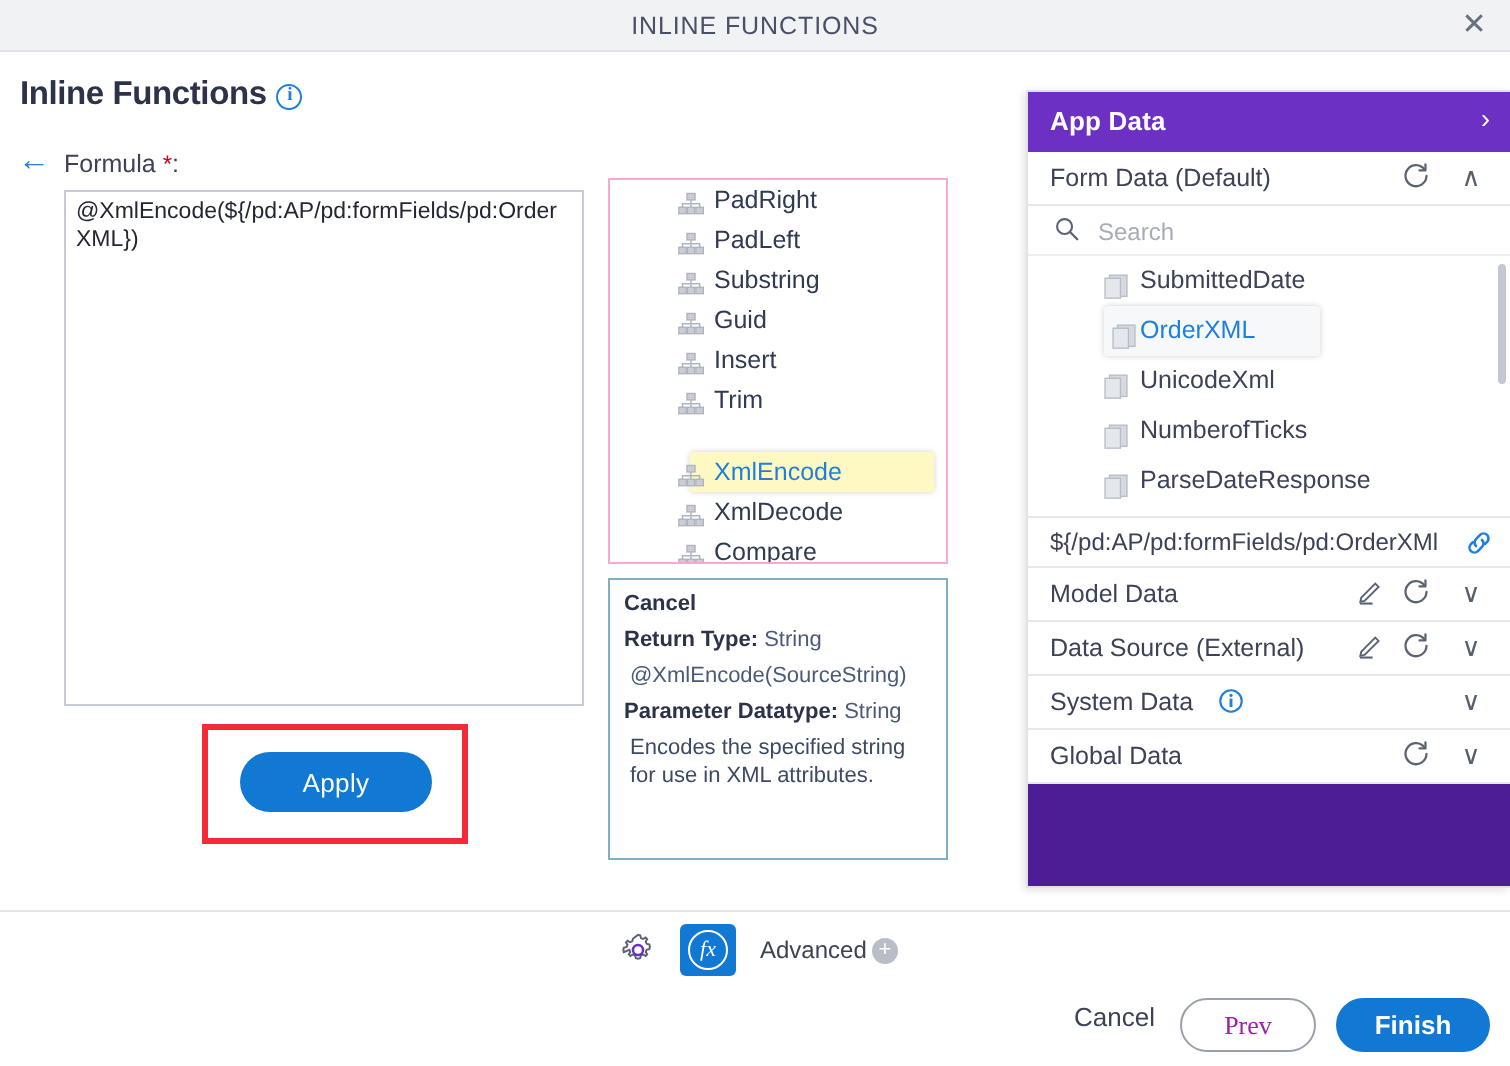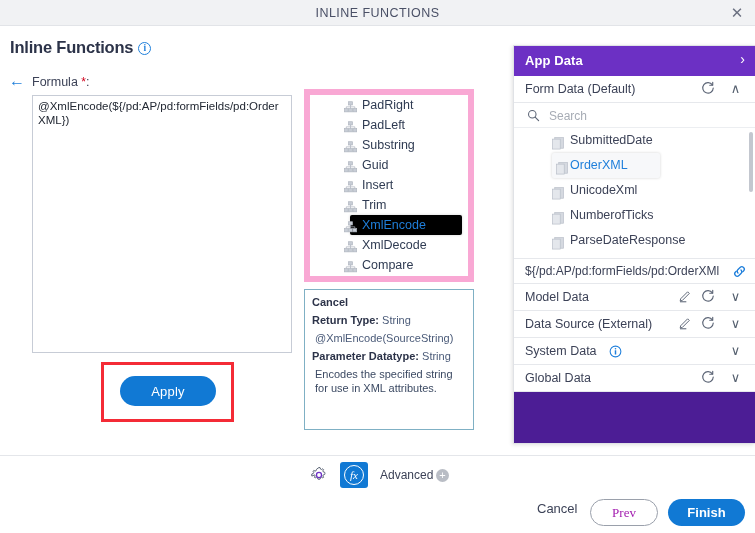--- a/index.html
+++ b/index.html
@@ -111,7 +111,7 @@
   .fn-list {
     position: absolute; left: 304px; top: 89px;
     width: 170px; height: 193px;
-    border: 6px solid #f9a8d4;
+    border: 1px solid #f9a8d4;
     background: #fff;
     overflow: hidden;
   }

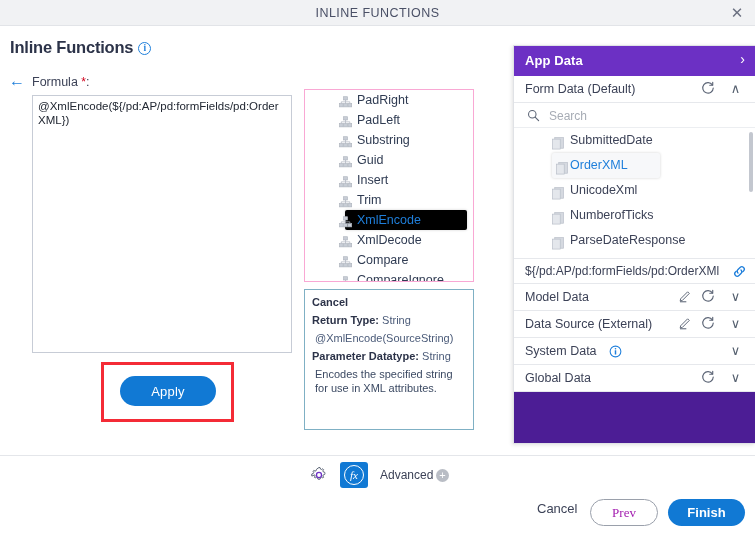--- a/index.html
+++ b/index.html
@@ -126,10 +126,10 @@
   }
   .fn-item.sel {
     color: #1f7fdb;
-    background: #000000;
+    background: #fef9c3;
     box-shadow: 0 0 3px rgba(0,0,0,.18);
     border-radius: 2px;
-    margin: 0 6px 0 40px;
+    margin: 16px 6px 0 40px;
     padding-left: 12px;
     width: auto;
   }

